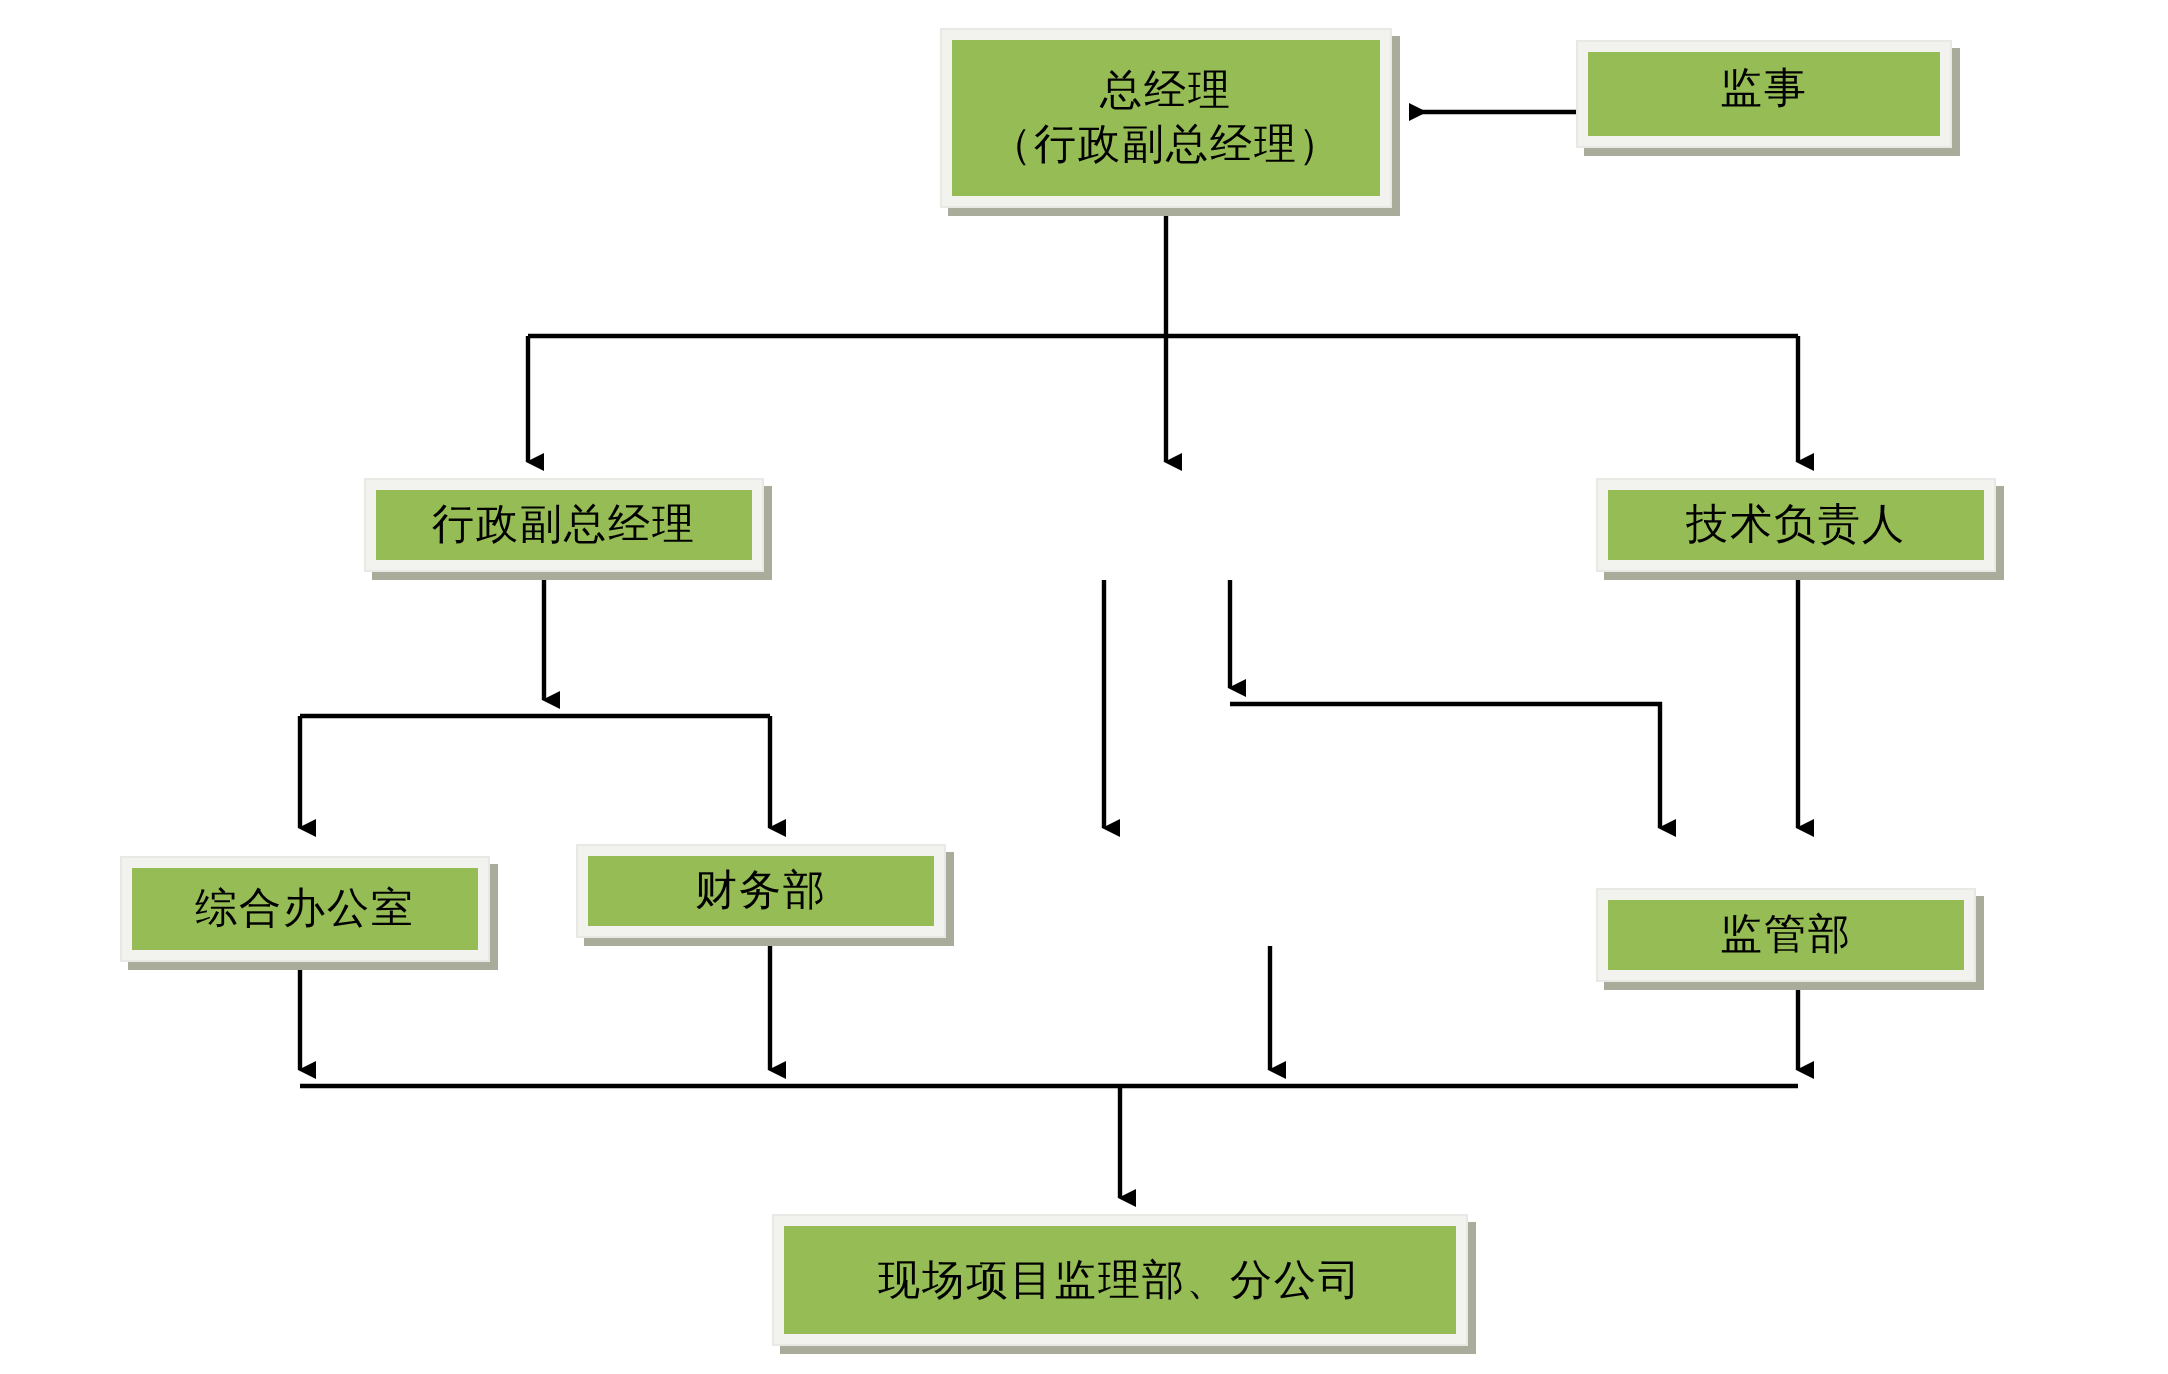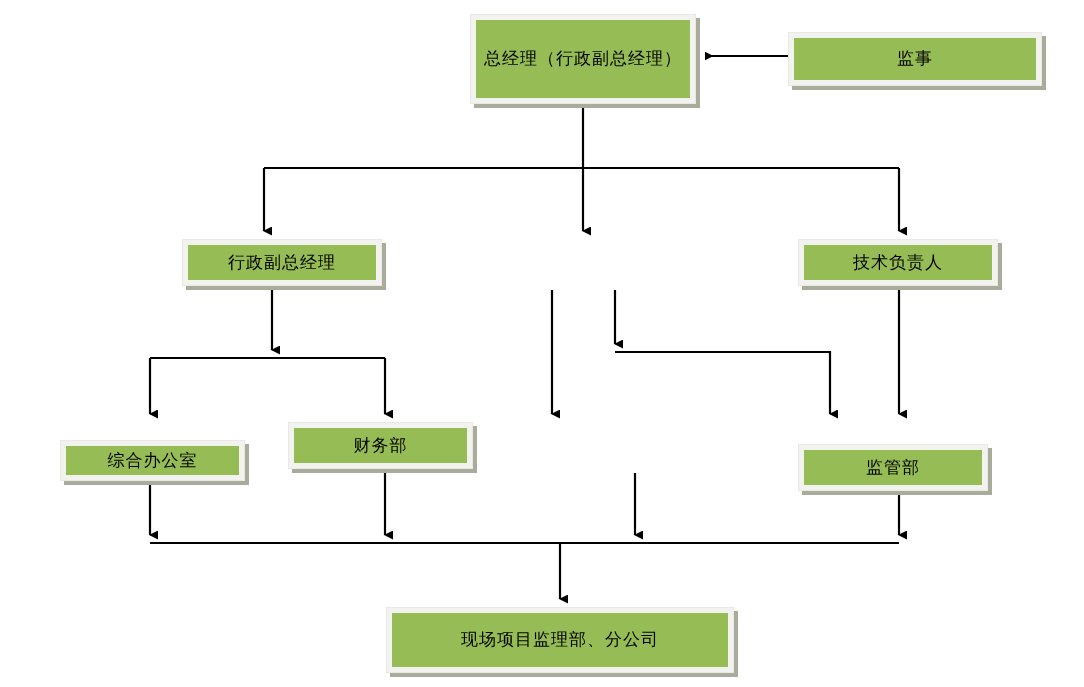--- a/index.html
+++ b/index.html
@@ -40,12 +40,12 @@
     box-sizing: border-box;
     background: #96bc55;
     display: flex;
-    flex-direction: row;
+    flex-direction: column;
     align-items: center;
     justify-content: center;
     line-height: 1.28;
     color: #000000;
-    font-size: 17px;
+    font-size: 21px;
     letter-spacing: 1px;
     text-align: center;
     white-space: nowrap;

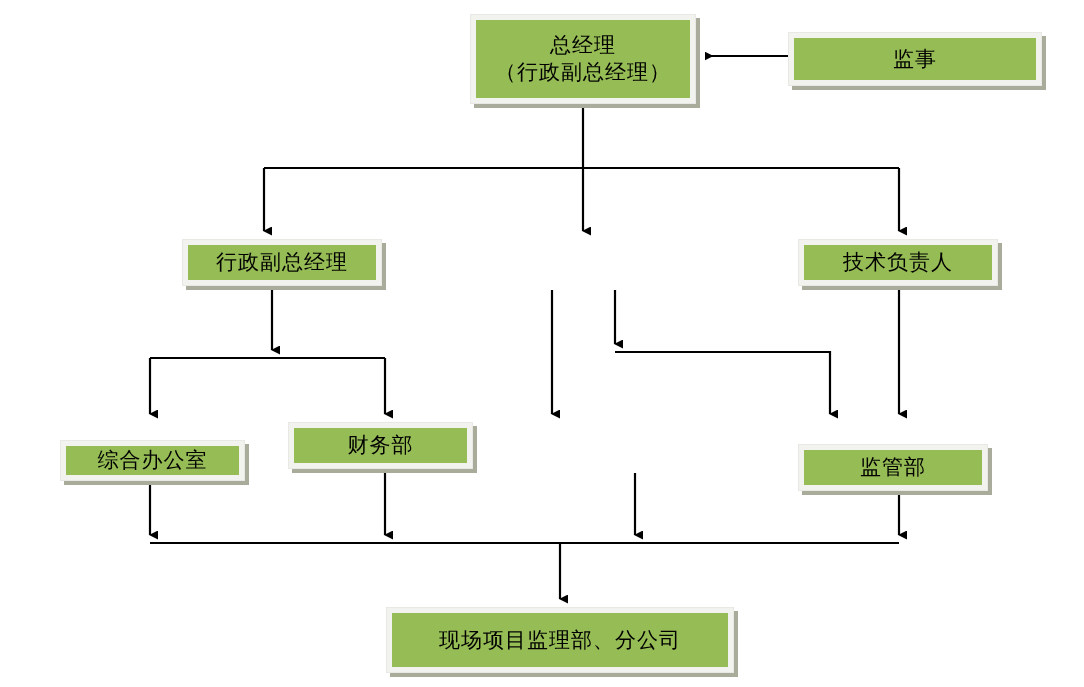--- a/index.html
+++ b/index.html
@@ -107,7 +107,7 @@
     </div>
   </div>
 
-  <div class="org-node" style="left:788px; top:32px; width:254px; height:54px;">
+  <div class="org-node" style="left:788px; top:20px; width:188px; height:54px;font-family:Liberation Mono, monospace;">
     <div class="org-node-inner">
       <span class="node-line">监事</span>
     </div>

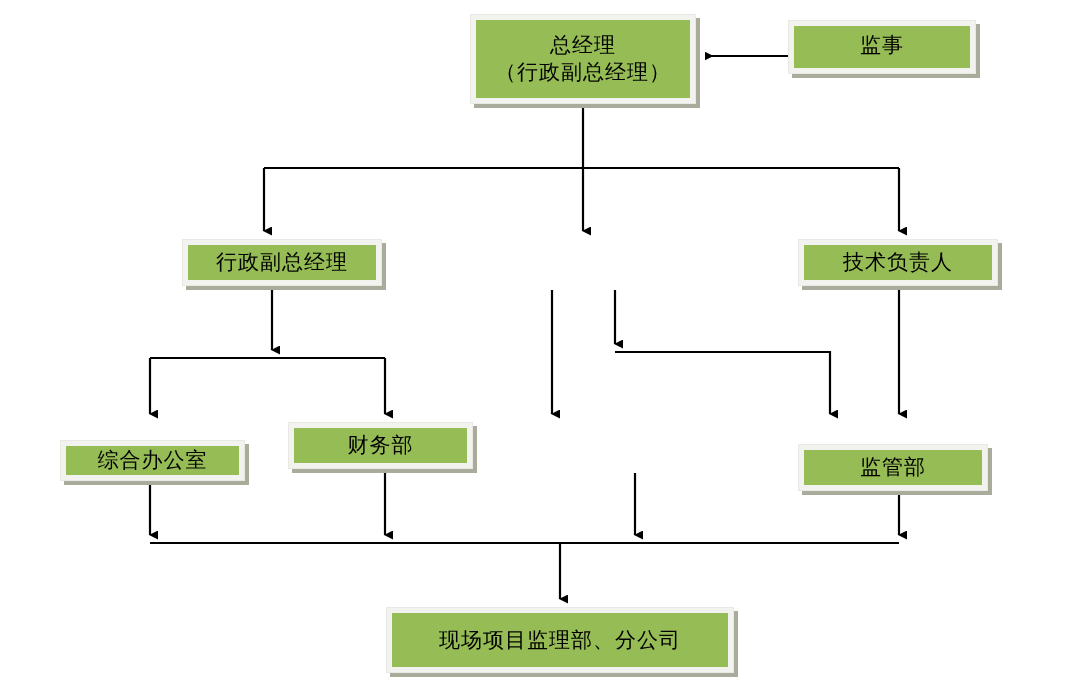--- a/index.html
+++ b/index.html
@@ -126,7 +126,7 @@
     </div>
   </div>
 
-  <div class="org-node" style="left:60px; top:440px; width:185px; height:41px;">
+  <div class="org-node" style="left:60px; top:428px; width:185px; height:53px;">
     <div class="org-node-inner">
       <span class="node-line">综合办公室</span>
     </div>

